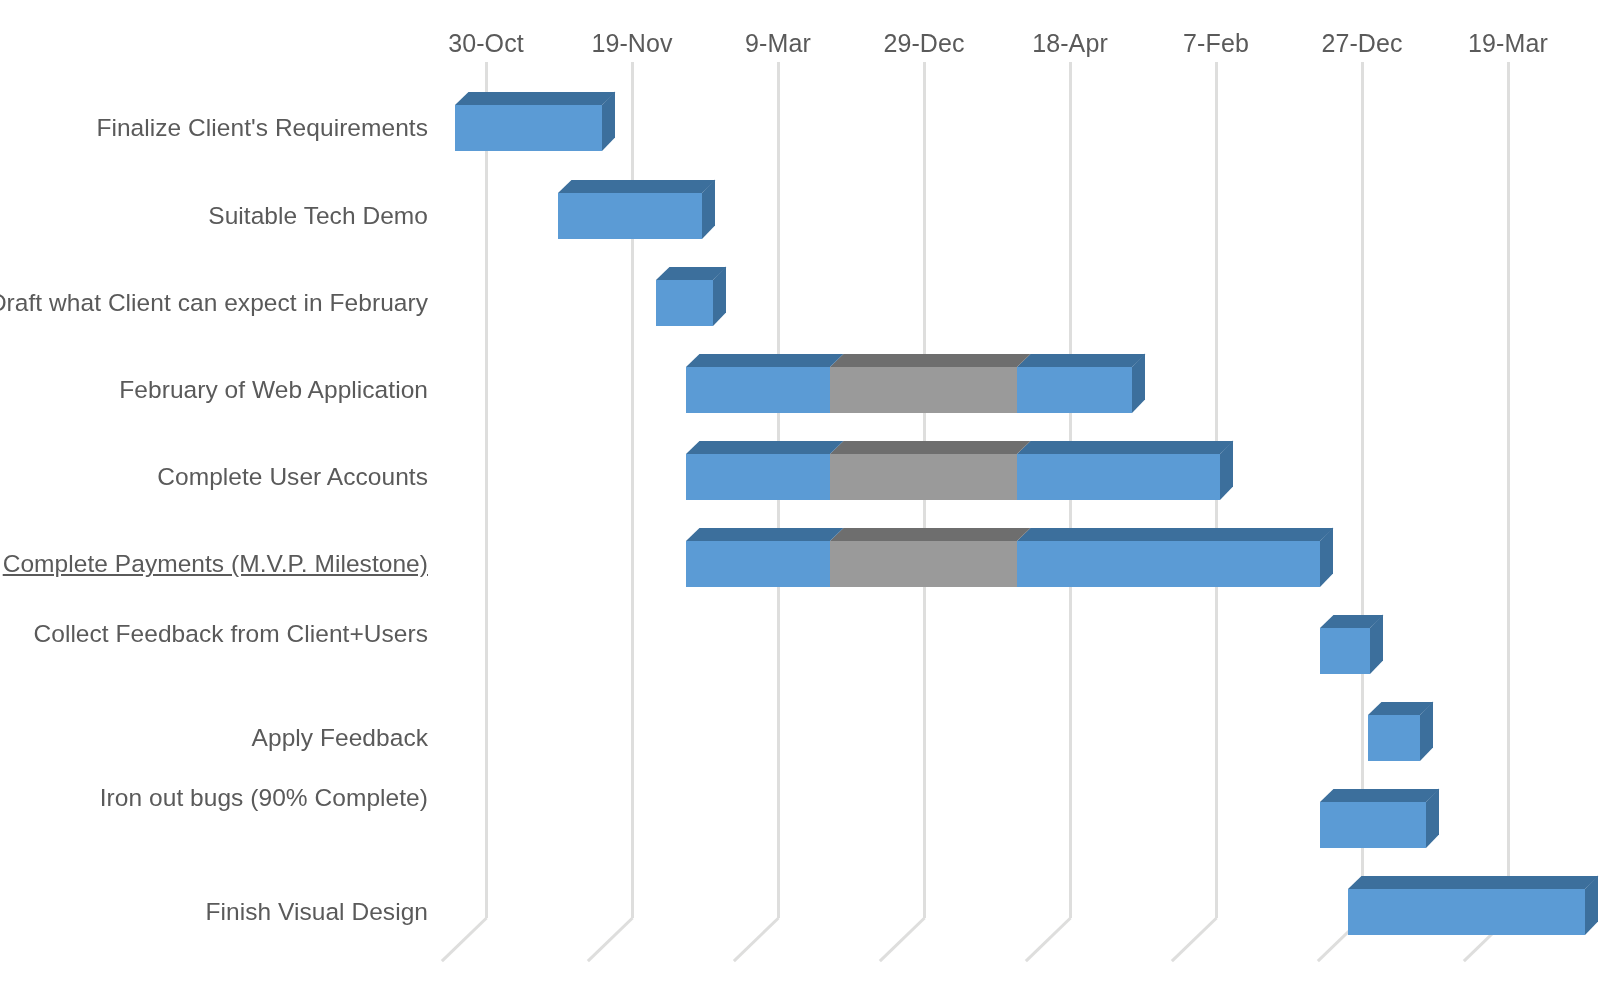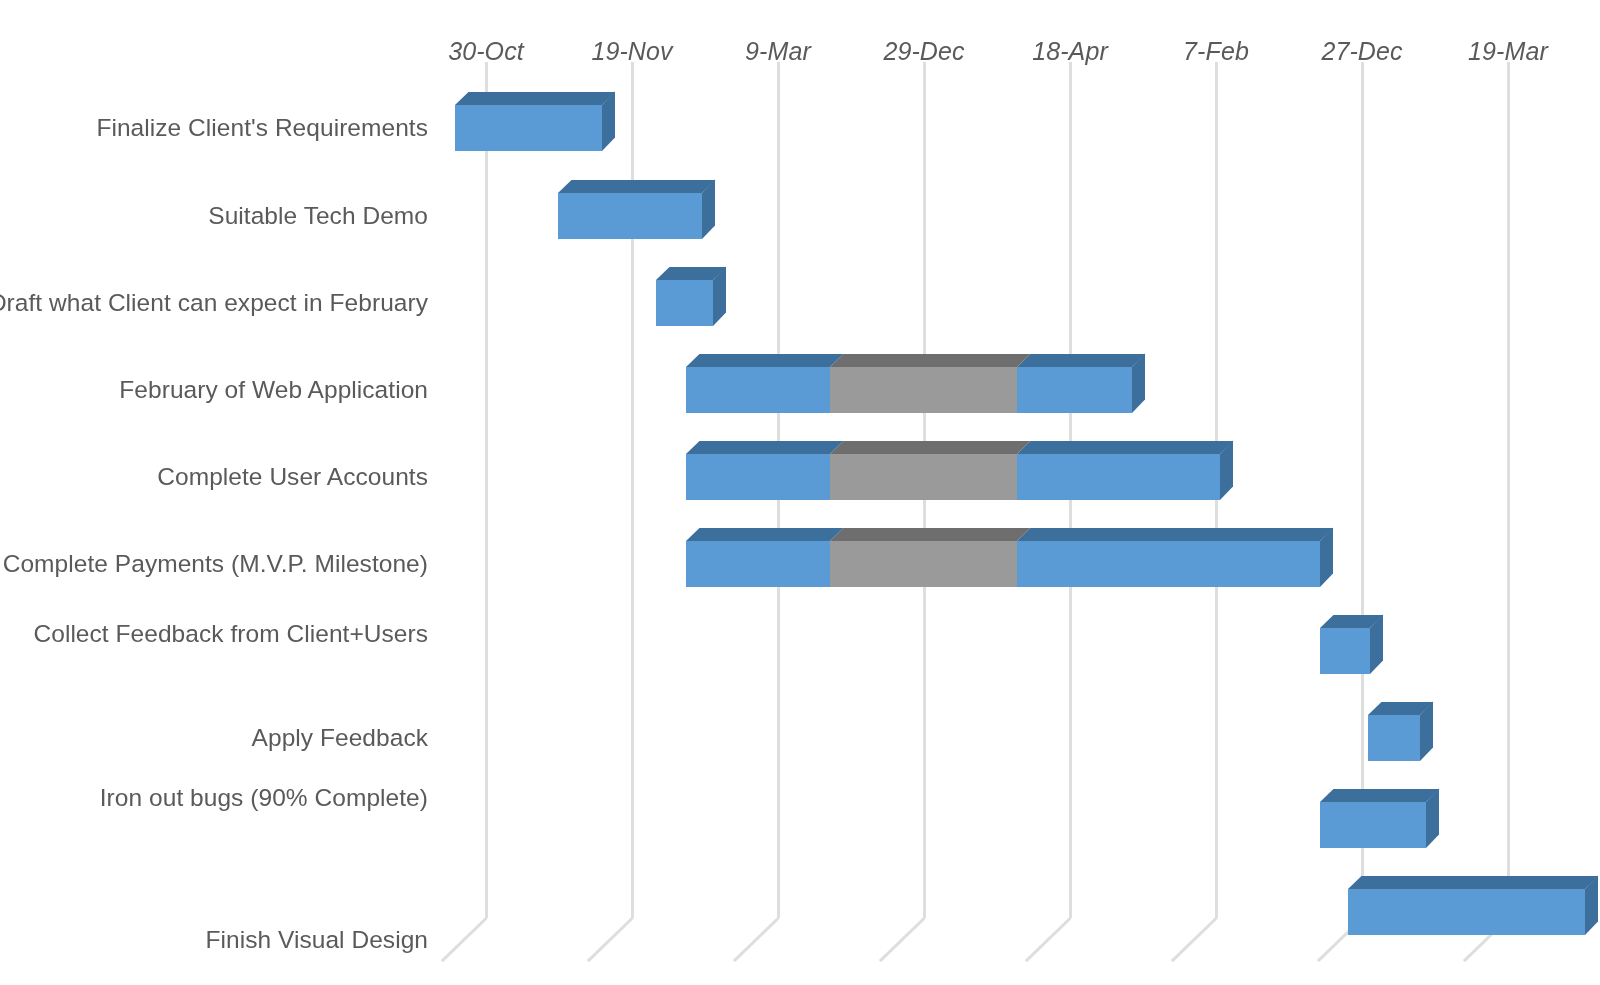--- a/index.html
+++ b/index.html
@@ -22,11 +22,10 @@
   
   .axis-top {
     position: absolute;
-    top: 17px;
+    top: 9px;
     left: 0;
     width: 1600px;
     height: 60px;
-    font-style: italic;
   }
   .tick-label {
     position: absolute;

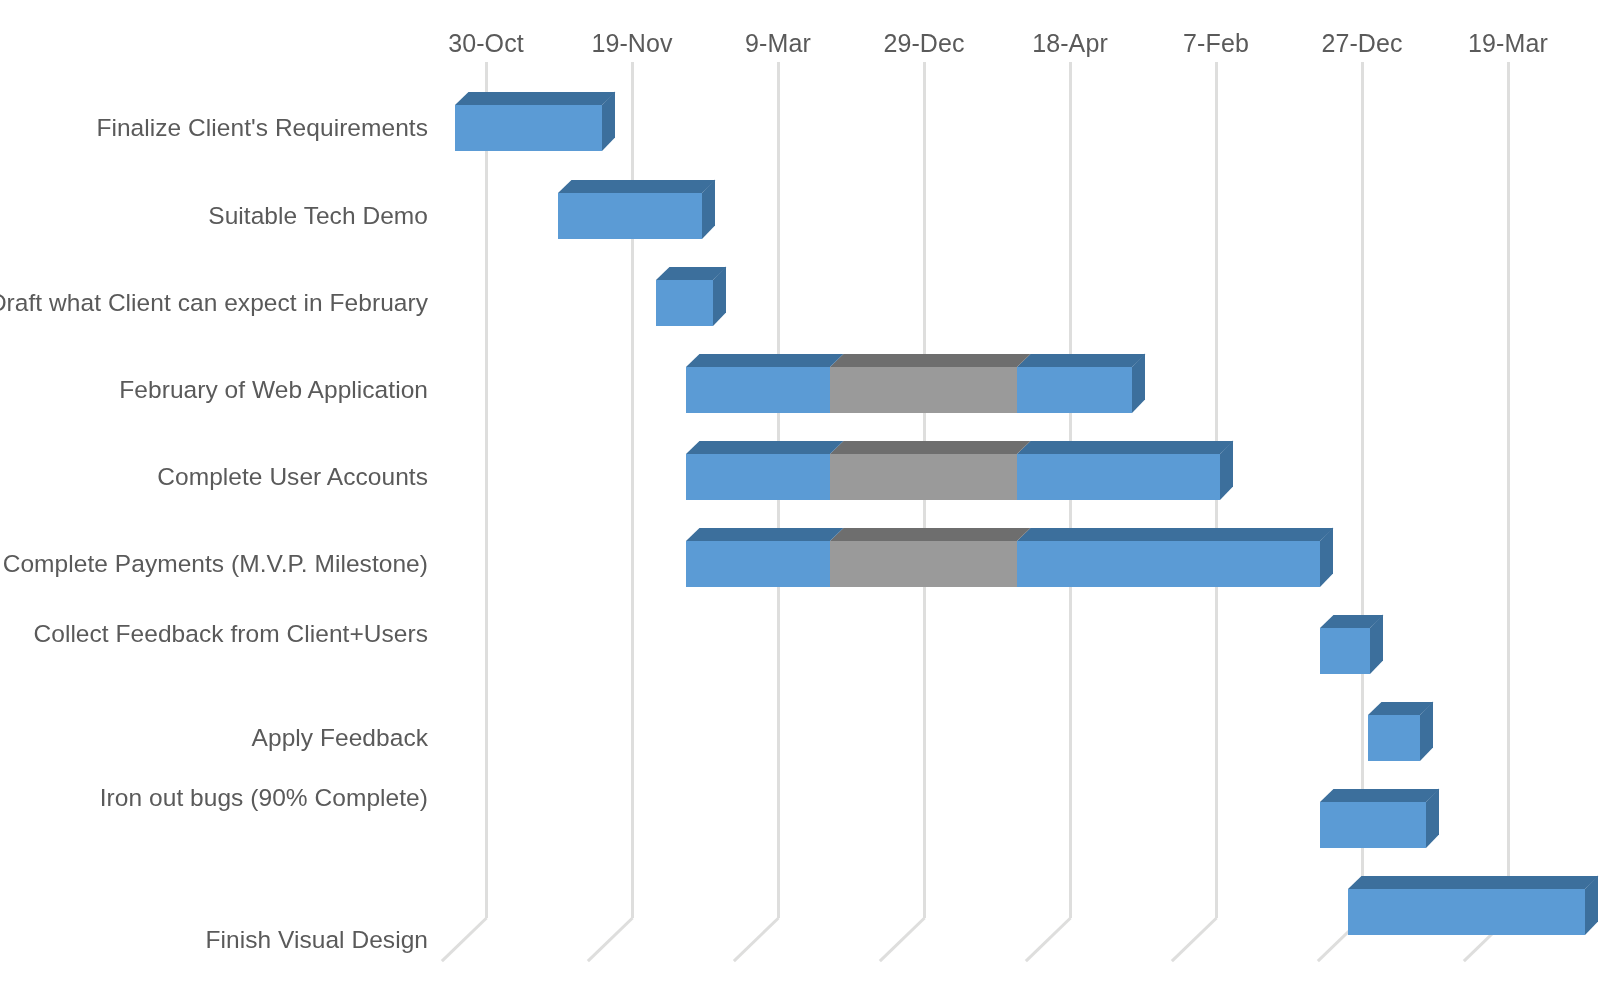--- a/index.html
+++ b/index.html
@@ -155,7 +155,7 @@
       <div class="cat-label" style="top: 303px;">Draft what Client can expect in February</div>
       <div class="cat-label" style="top: 390px;">February of Web Application</div>
       <div class="cat-label" style="top: 477px;">Complete User Accounts</div>
-      <div class="cat-label" style="top: 564px;">Complete Payments (M.V.P. Milestone)</div>
+      <div class="cat-label" style="top: 564px; text-decoration: underline;">Complete Payments (M.V.P. Milestone)</div>
       <div class="cat-label" style="top: 634px;">Collect Feedback from Client+Users</div>
       <div class="cat-label" style="top: 738px;">Apply Feedback</div>
       <div class="cat-label" style="top: 798px;">Iron out bugs (90% Complete)</div>

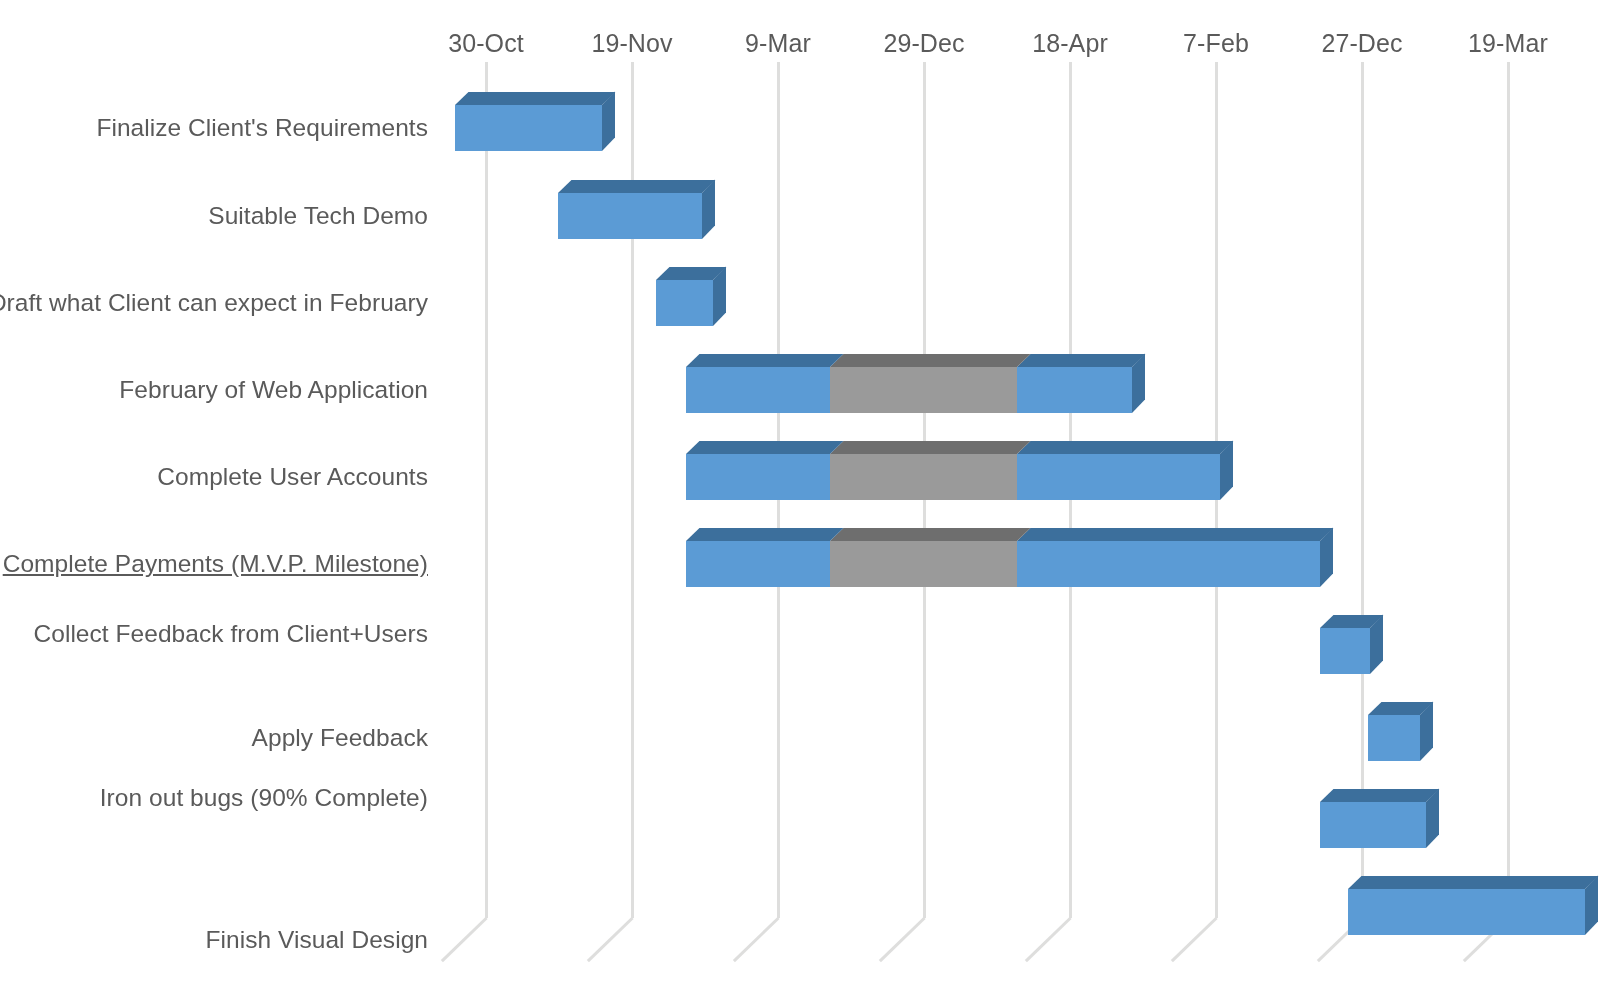--- a/index.html
+++ b/index.html
@@ -159,7 +159,7 @@
       <div class="cat-label" style="top: 634px;">Collect Feedback from Client+Users</div>
       <div class="cat-label" style="top: 738px;">Apply Feedback</div>
       <div class="cat-label" style="top: 798px;">Iron out bugs (90% Complete)</div>
-      <div class="cat-label" style="top: 940px;">Finish Visual Design</div>
+      <div class="cat-label" style="top: 912px;">Finish Visual Design</div>
     </div>
 
   <div class="bar-layer" id="bar-layer">

